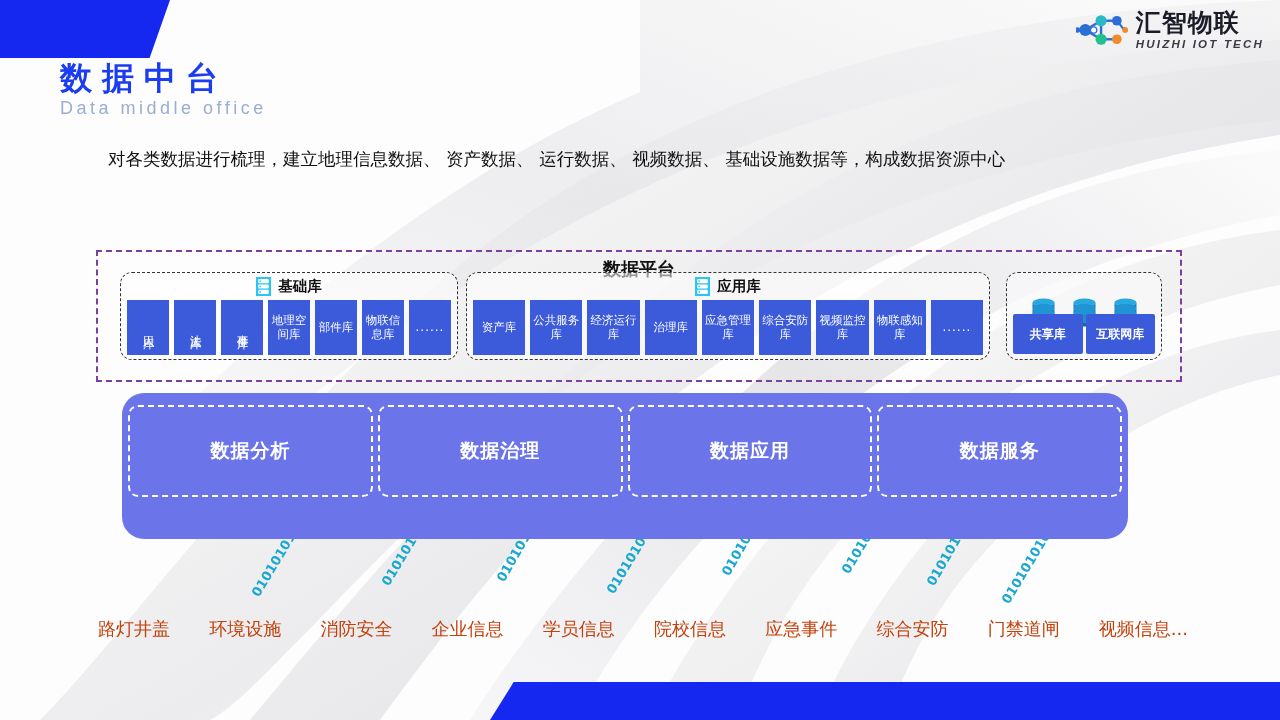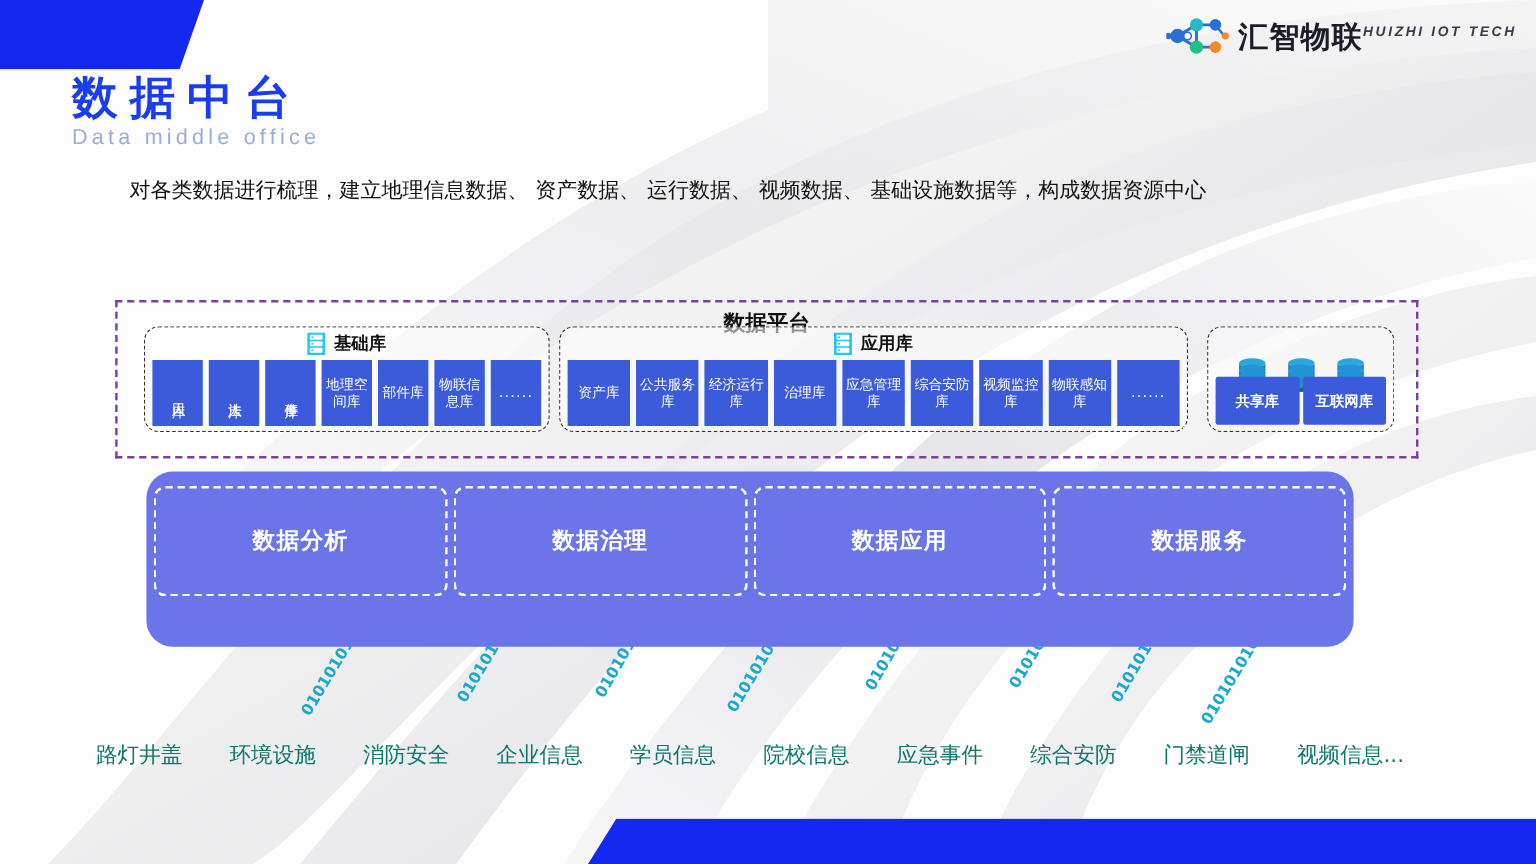--- a/index.html
+++ b/index.html
@@ -44,7 +44,7 @@
     display:flex; align-items:center; gap:8px;
   }
   .logo-mark { width:52px; height:40px; flex:none; }
-  .logo-text { display:flex; flex-direction:row; line-height:1; }
+  .logo-text { display:flex; flex-direction:column; line-height:1; }
   .logo-cn {
     font-size:25px; font-weight:bold; color:#1c1c28;
     letter-spacing:1px;

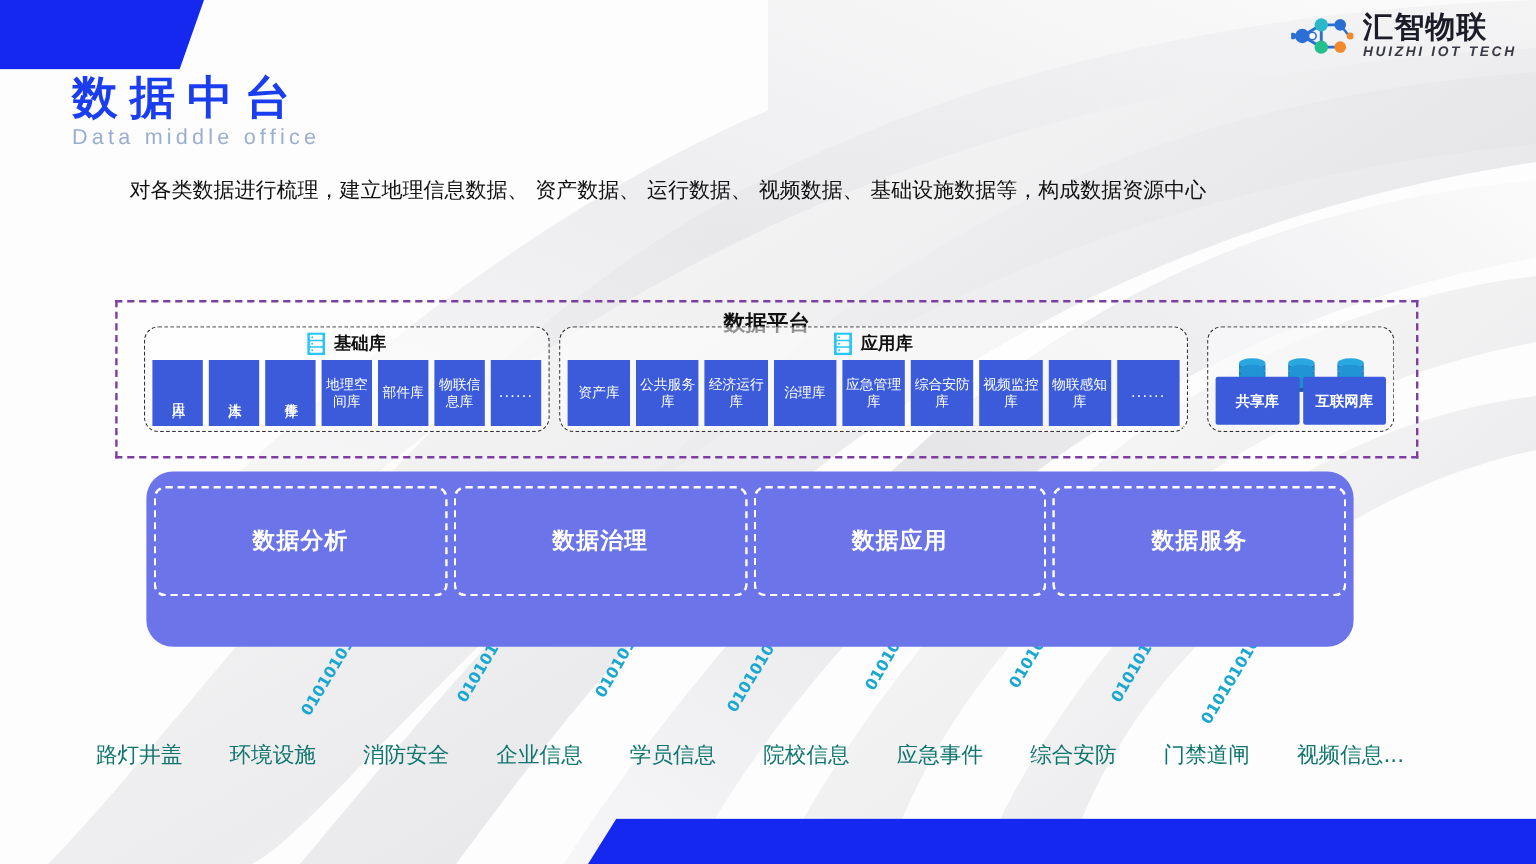--- a/index.html
+++ b/index.html
@@ -30,7 +30,7 @@
   
   .title-block { position:absolute; left:60px; top:62px; z-index:5; }
   .main-title {
-    font-size:38px; font-weight:bold; color:#1a3df0;
+    font-size:32px; font-weight:bold; color:#1a3df0;
     letter-spacing:10px; line-height:1.05;
     font-family:"DejaVu Sans","Liberation Sans",sans-serif;
   }

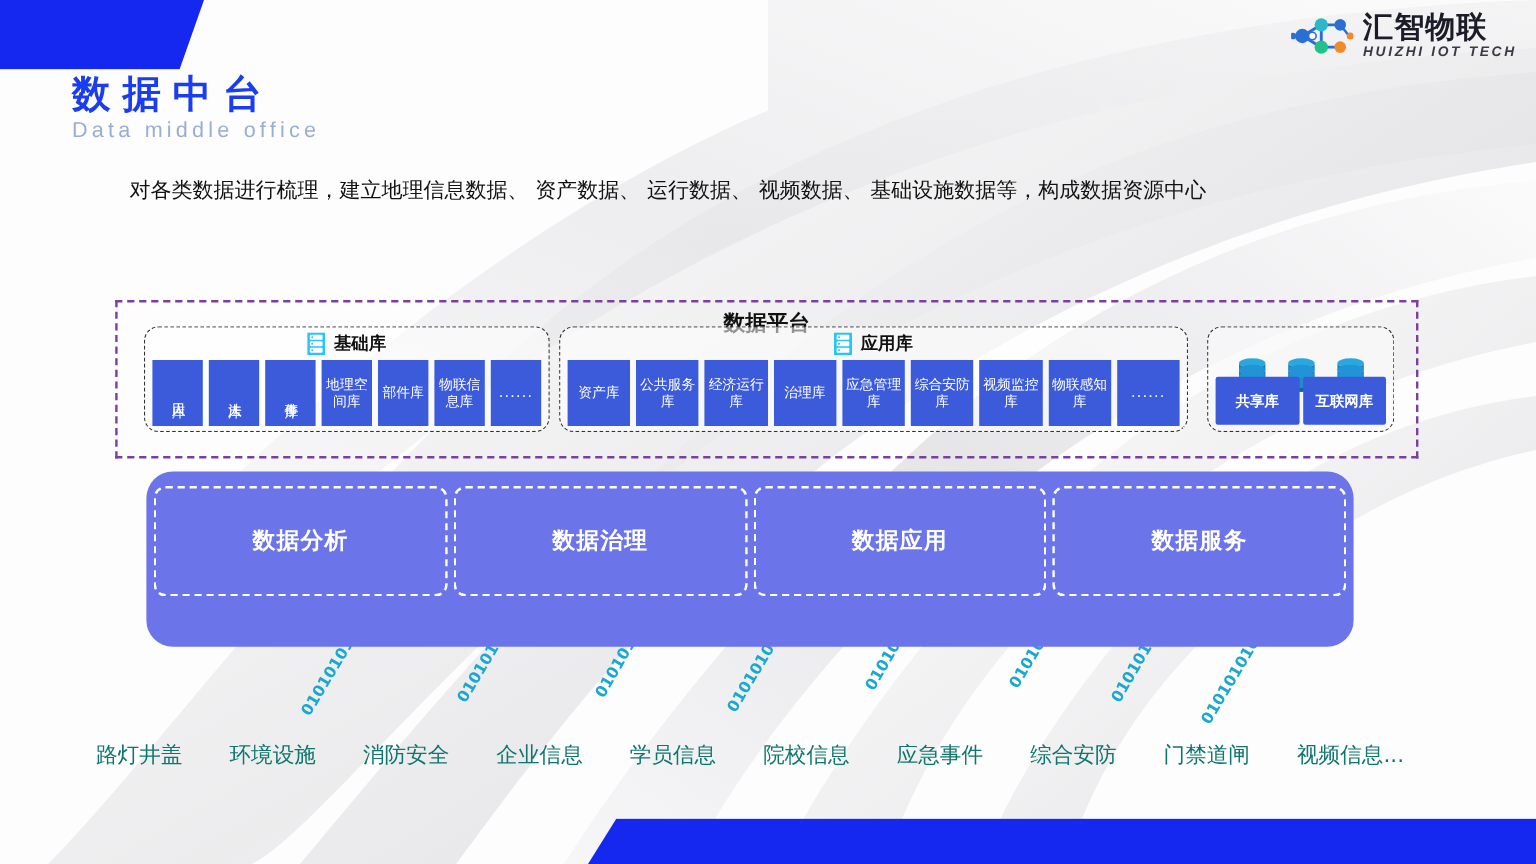--- a/index.html
+++ b/index.html
@@ -156,9 +156,9 @@
 
   
   .tags {
-    position:absolute; left:80px; top:617px; width:1090px; z-index:5;
+    position:absolute; left:98px; top:617px; width:1090px; z-index:5;
     display:flex; justify-content:space-between; align-items:center;
-    font-size:18px; color:#0f766e;
+    font-size:18px; color:#c2410c;
     font-family:"DejaVu Sans","Liberation Sans",sans-serif;
   }
   .tag { white-space:nowrap; }

